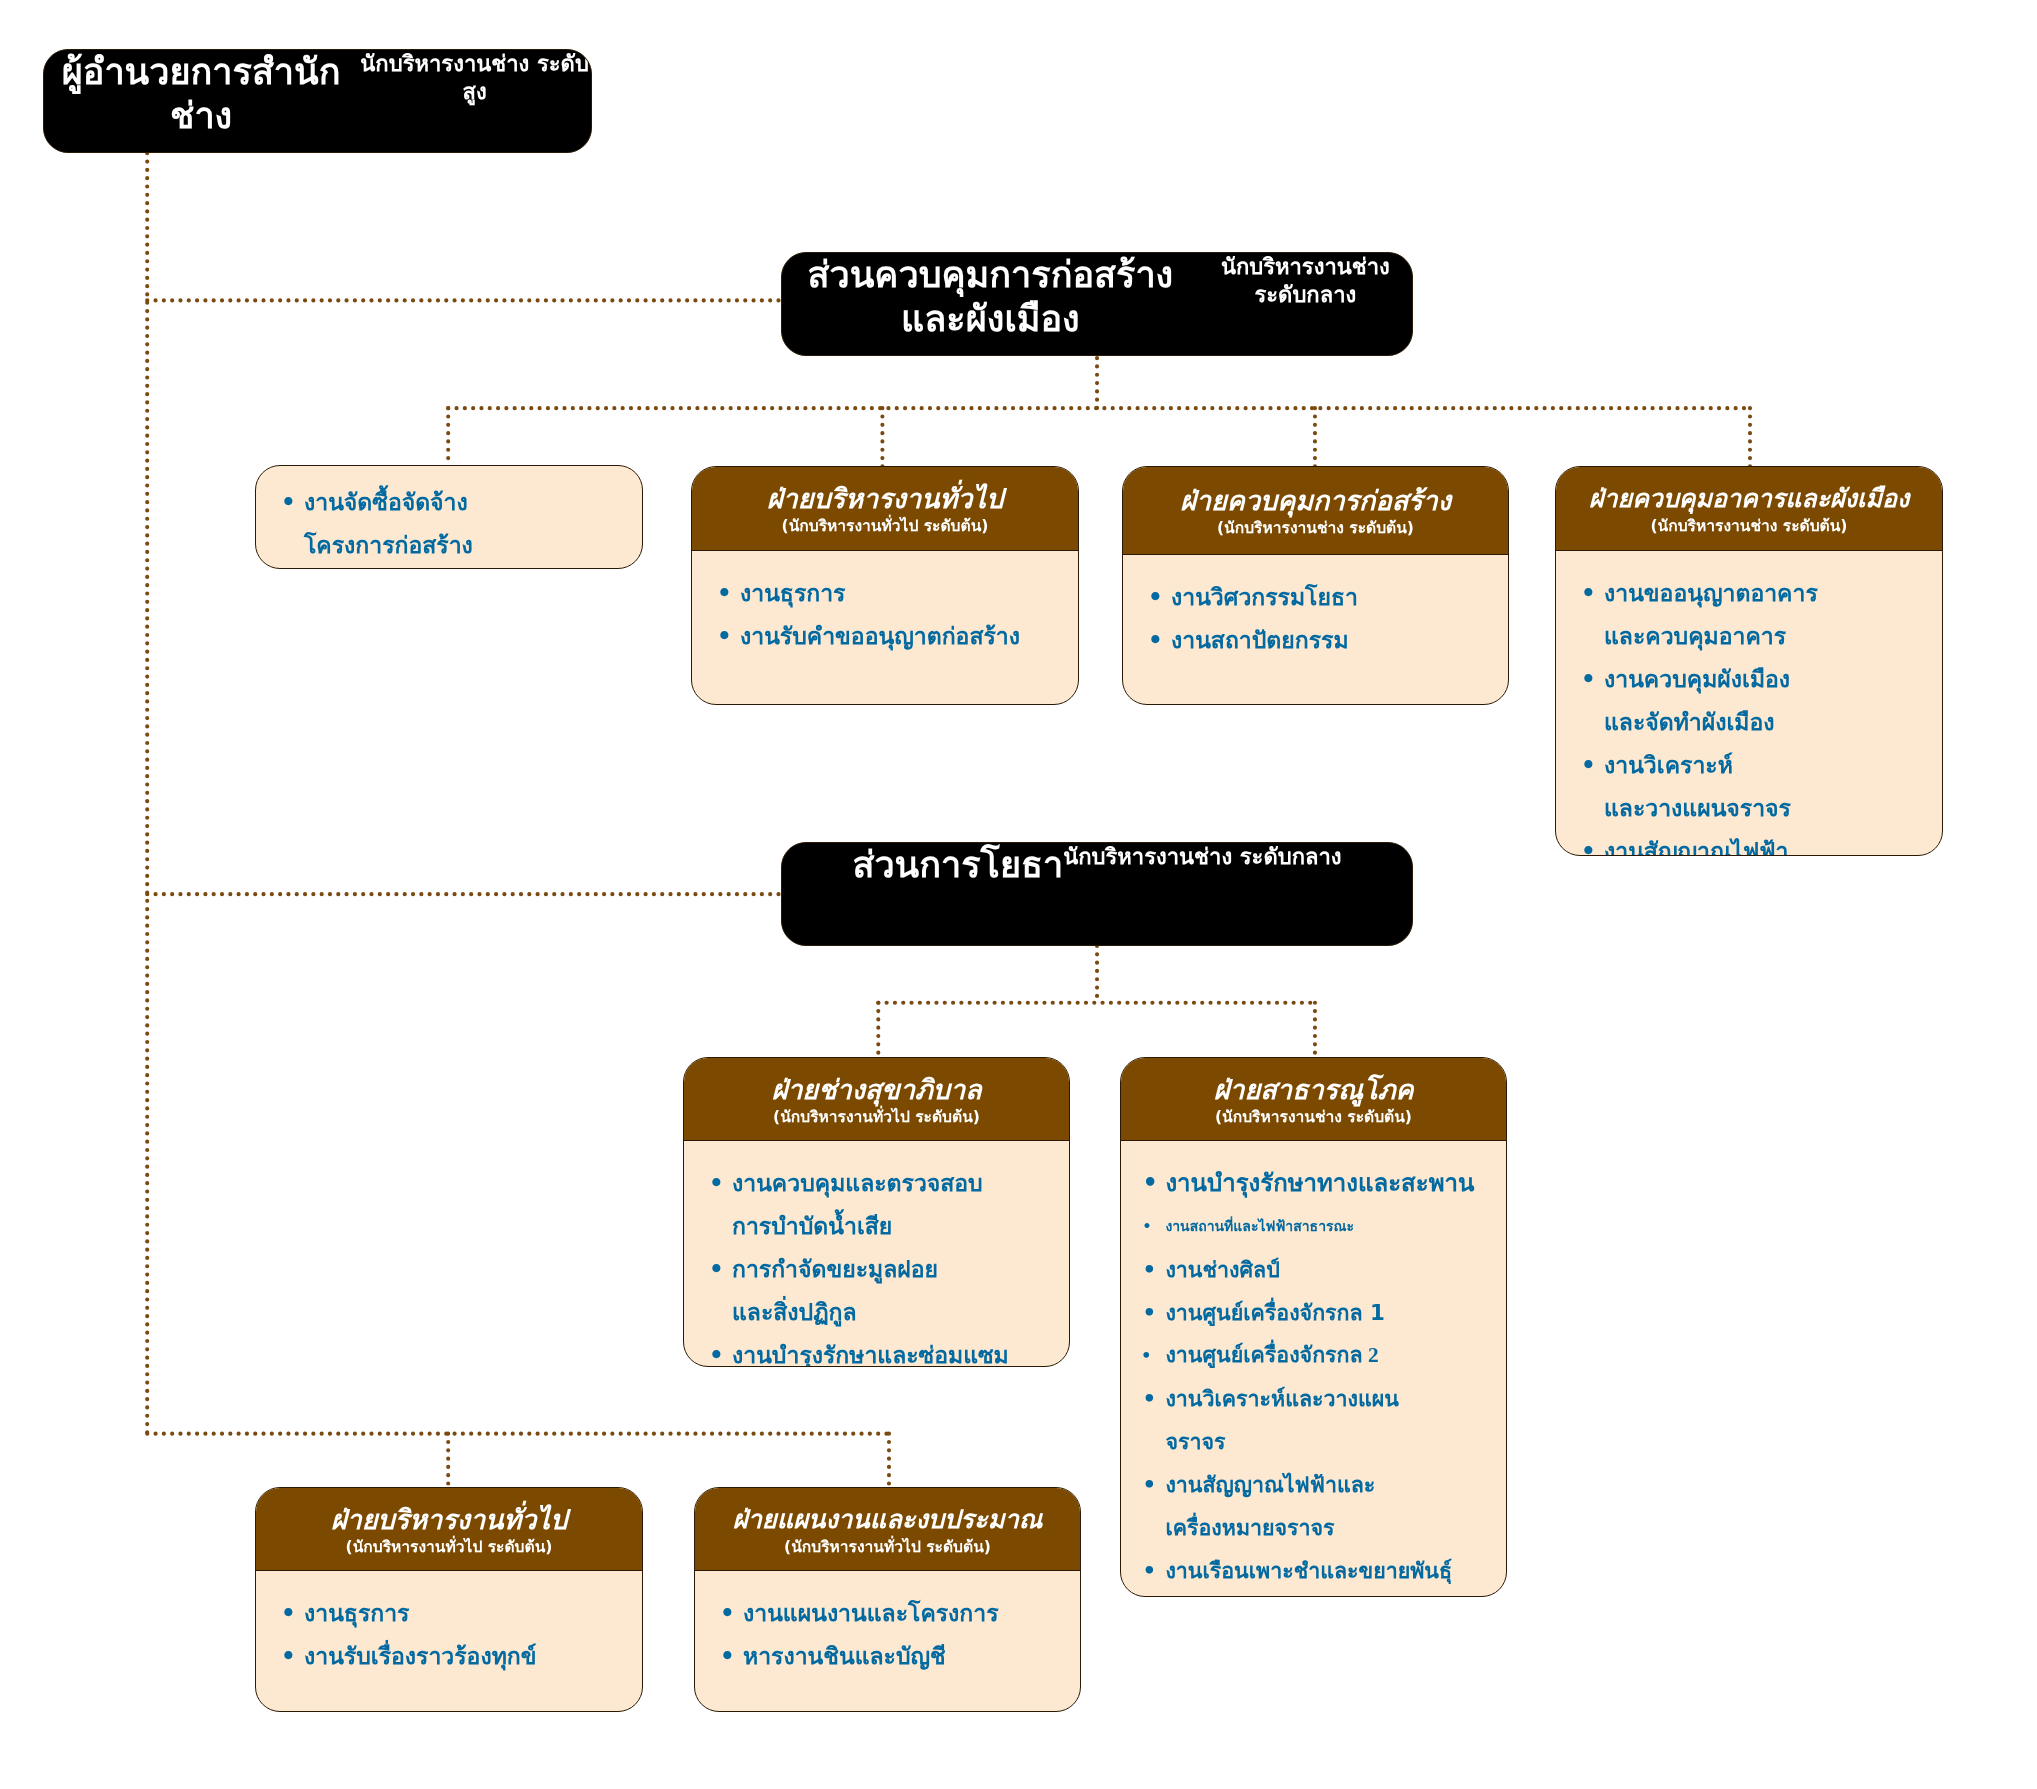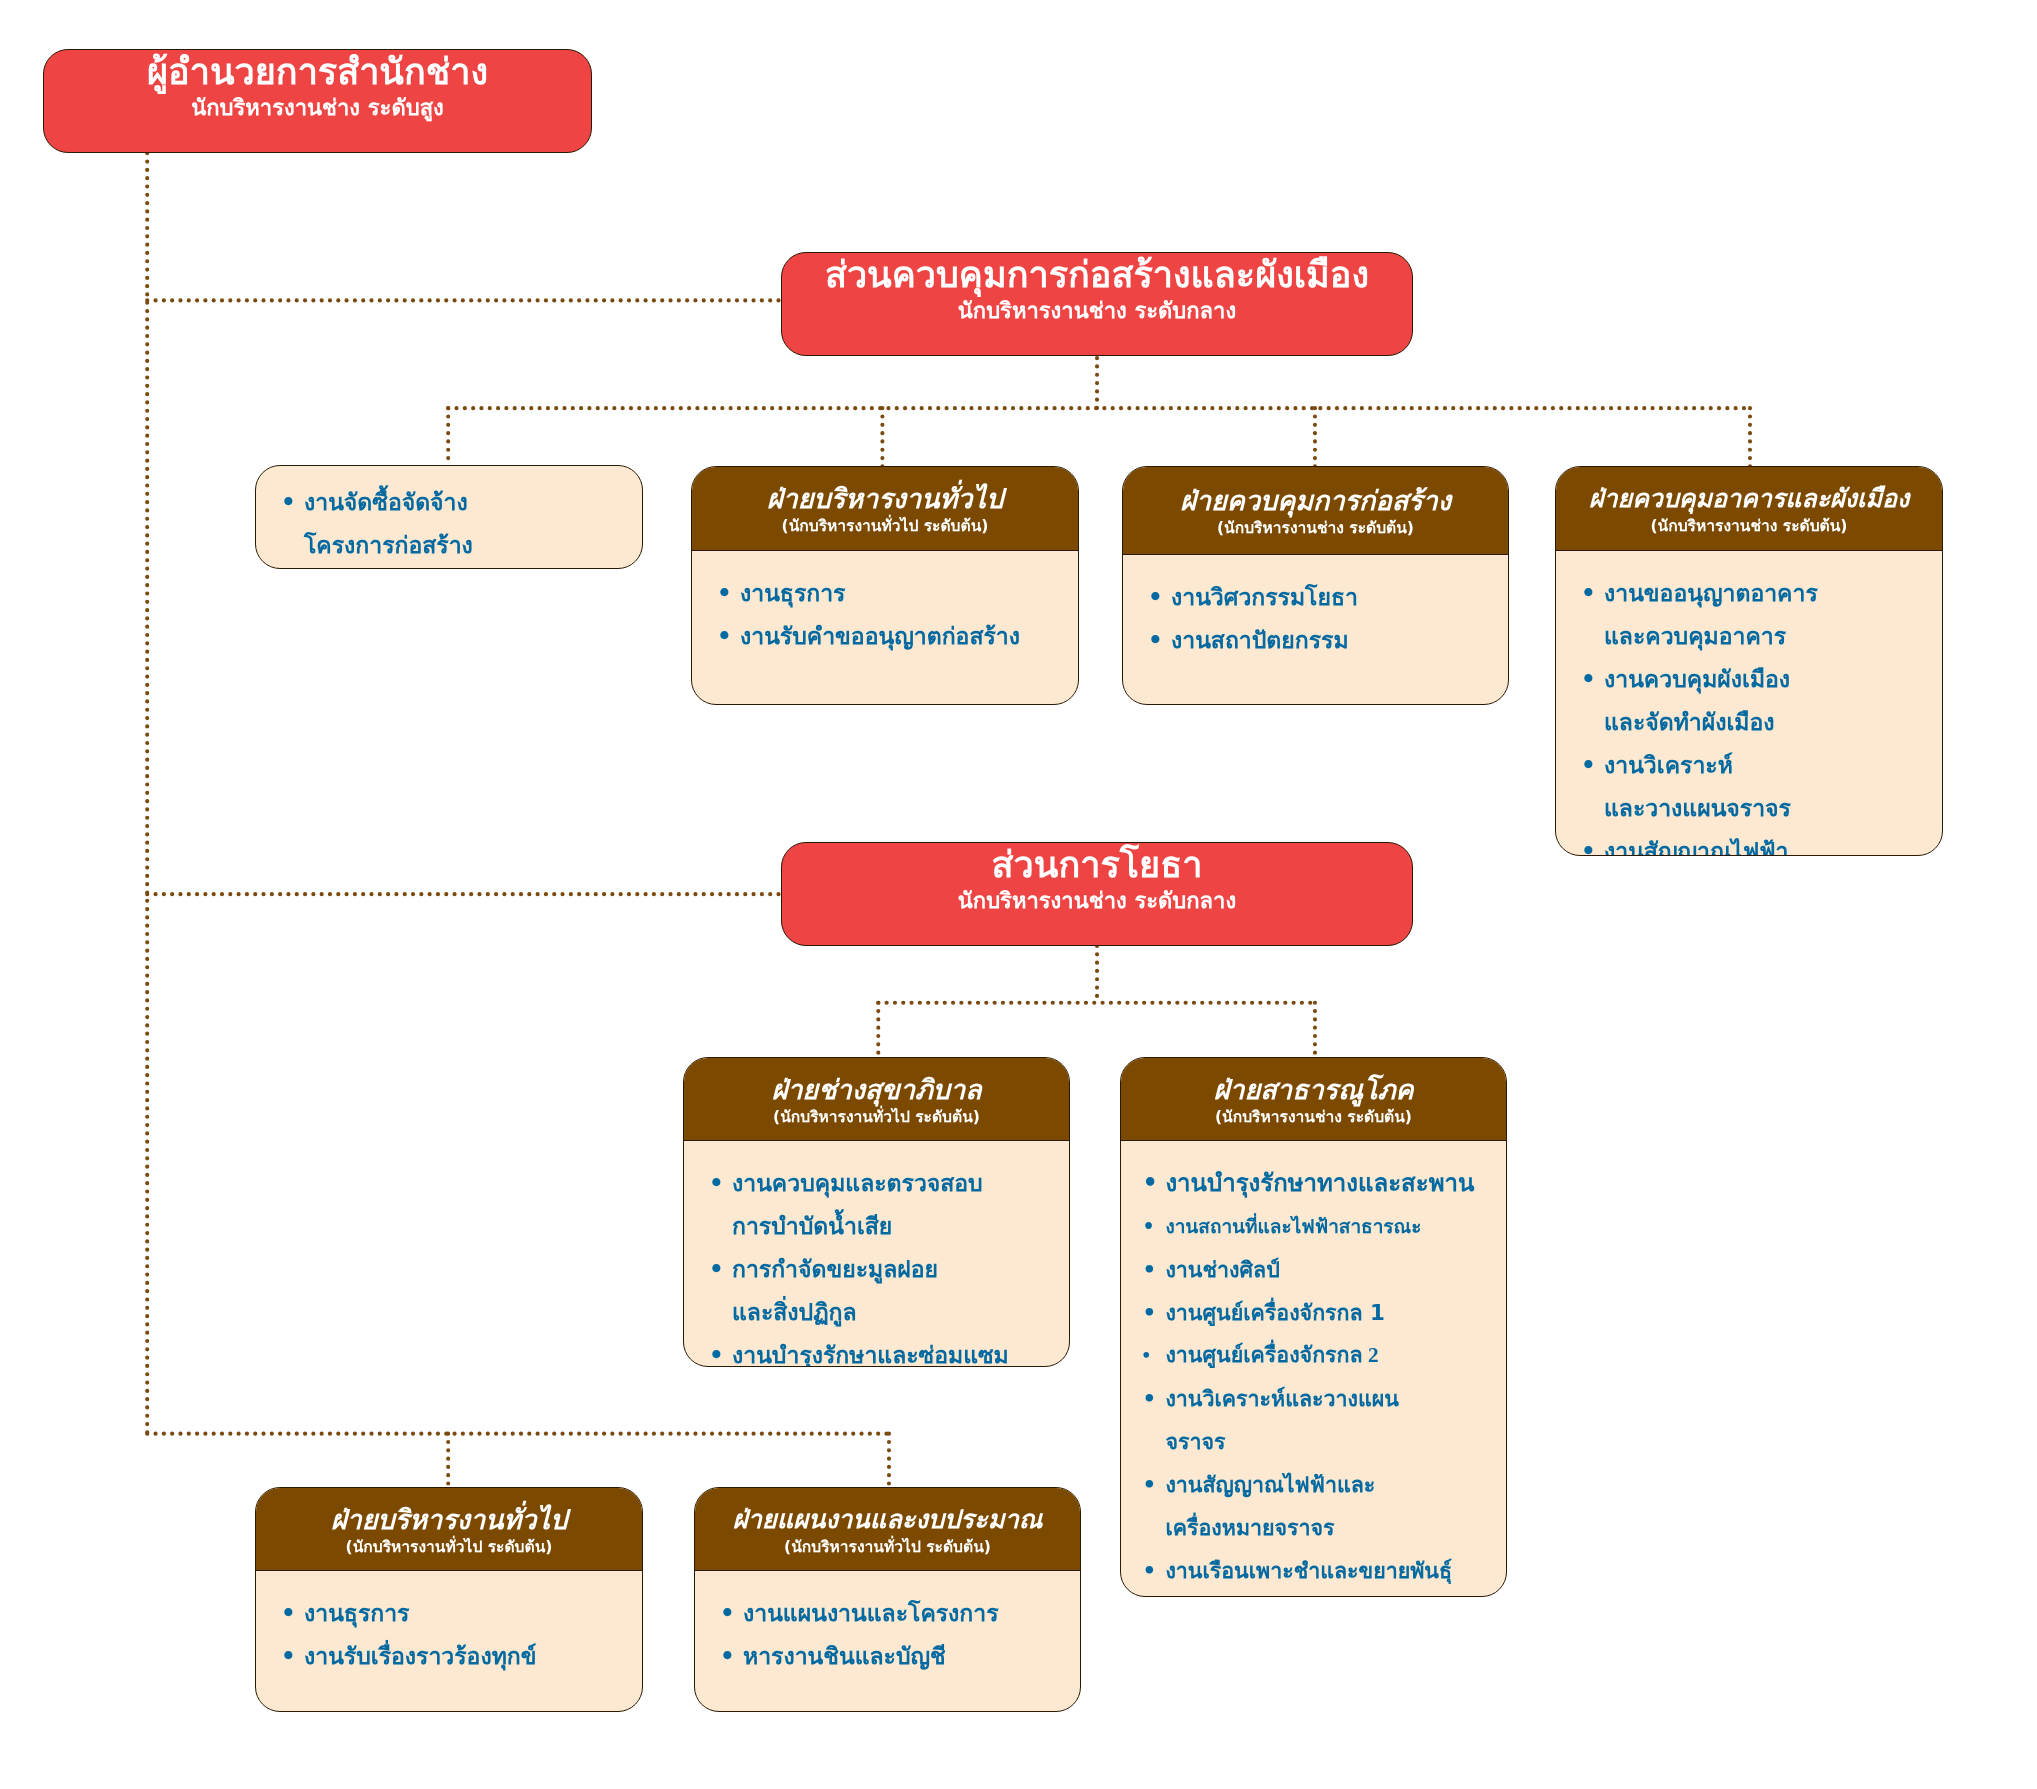--- a/index.html
+++ b/index.html
@@ -8,8 +8,8 @@
   svg.lines { position: absolute; left: 0; top: 0; width: 2037px; height: 1790px; }
   .box { position: absolute; box-sizing: border-box; border: 1.6px solid #2a1a05;
          border-radius: 25px; overflow: hidden; background: #fde9d1; }
-  .box.solid { background: #ef4444; color: #fff; text-align: center;
-               display: flex; flex-direction: column; }
+  .box.solid { background: #000000; color: #fff; text-align: center;
+               display: flex; justify-content: center; }
   .solid .t1 { font-weight: bold; font-size: 36px; line-height: 44px; }
   .solid .t2 { font-weight: bold; font-size: 22px; line-height: 28px; }
   .hdr { background: #7b4a00; color: #fff; text-align: center; border-bottom: 1.6px solid #2a1a05;

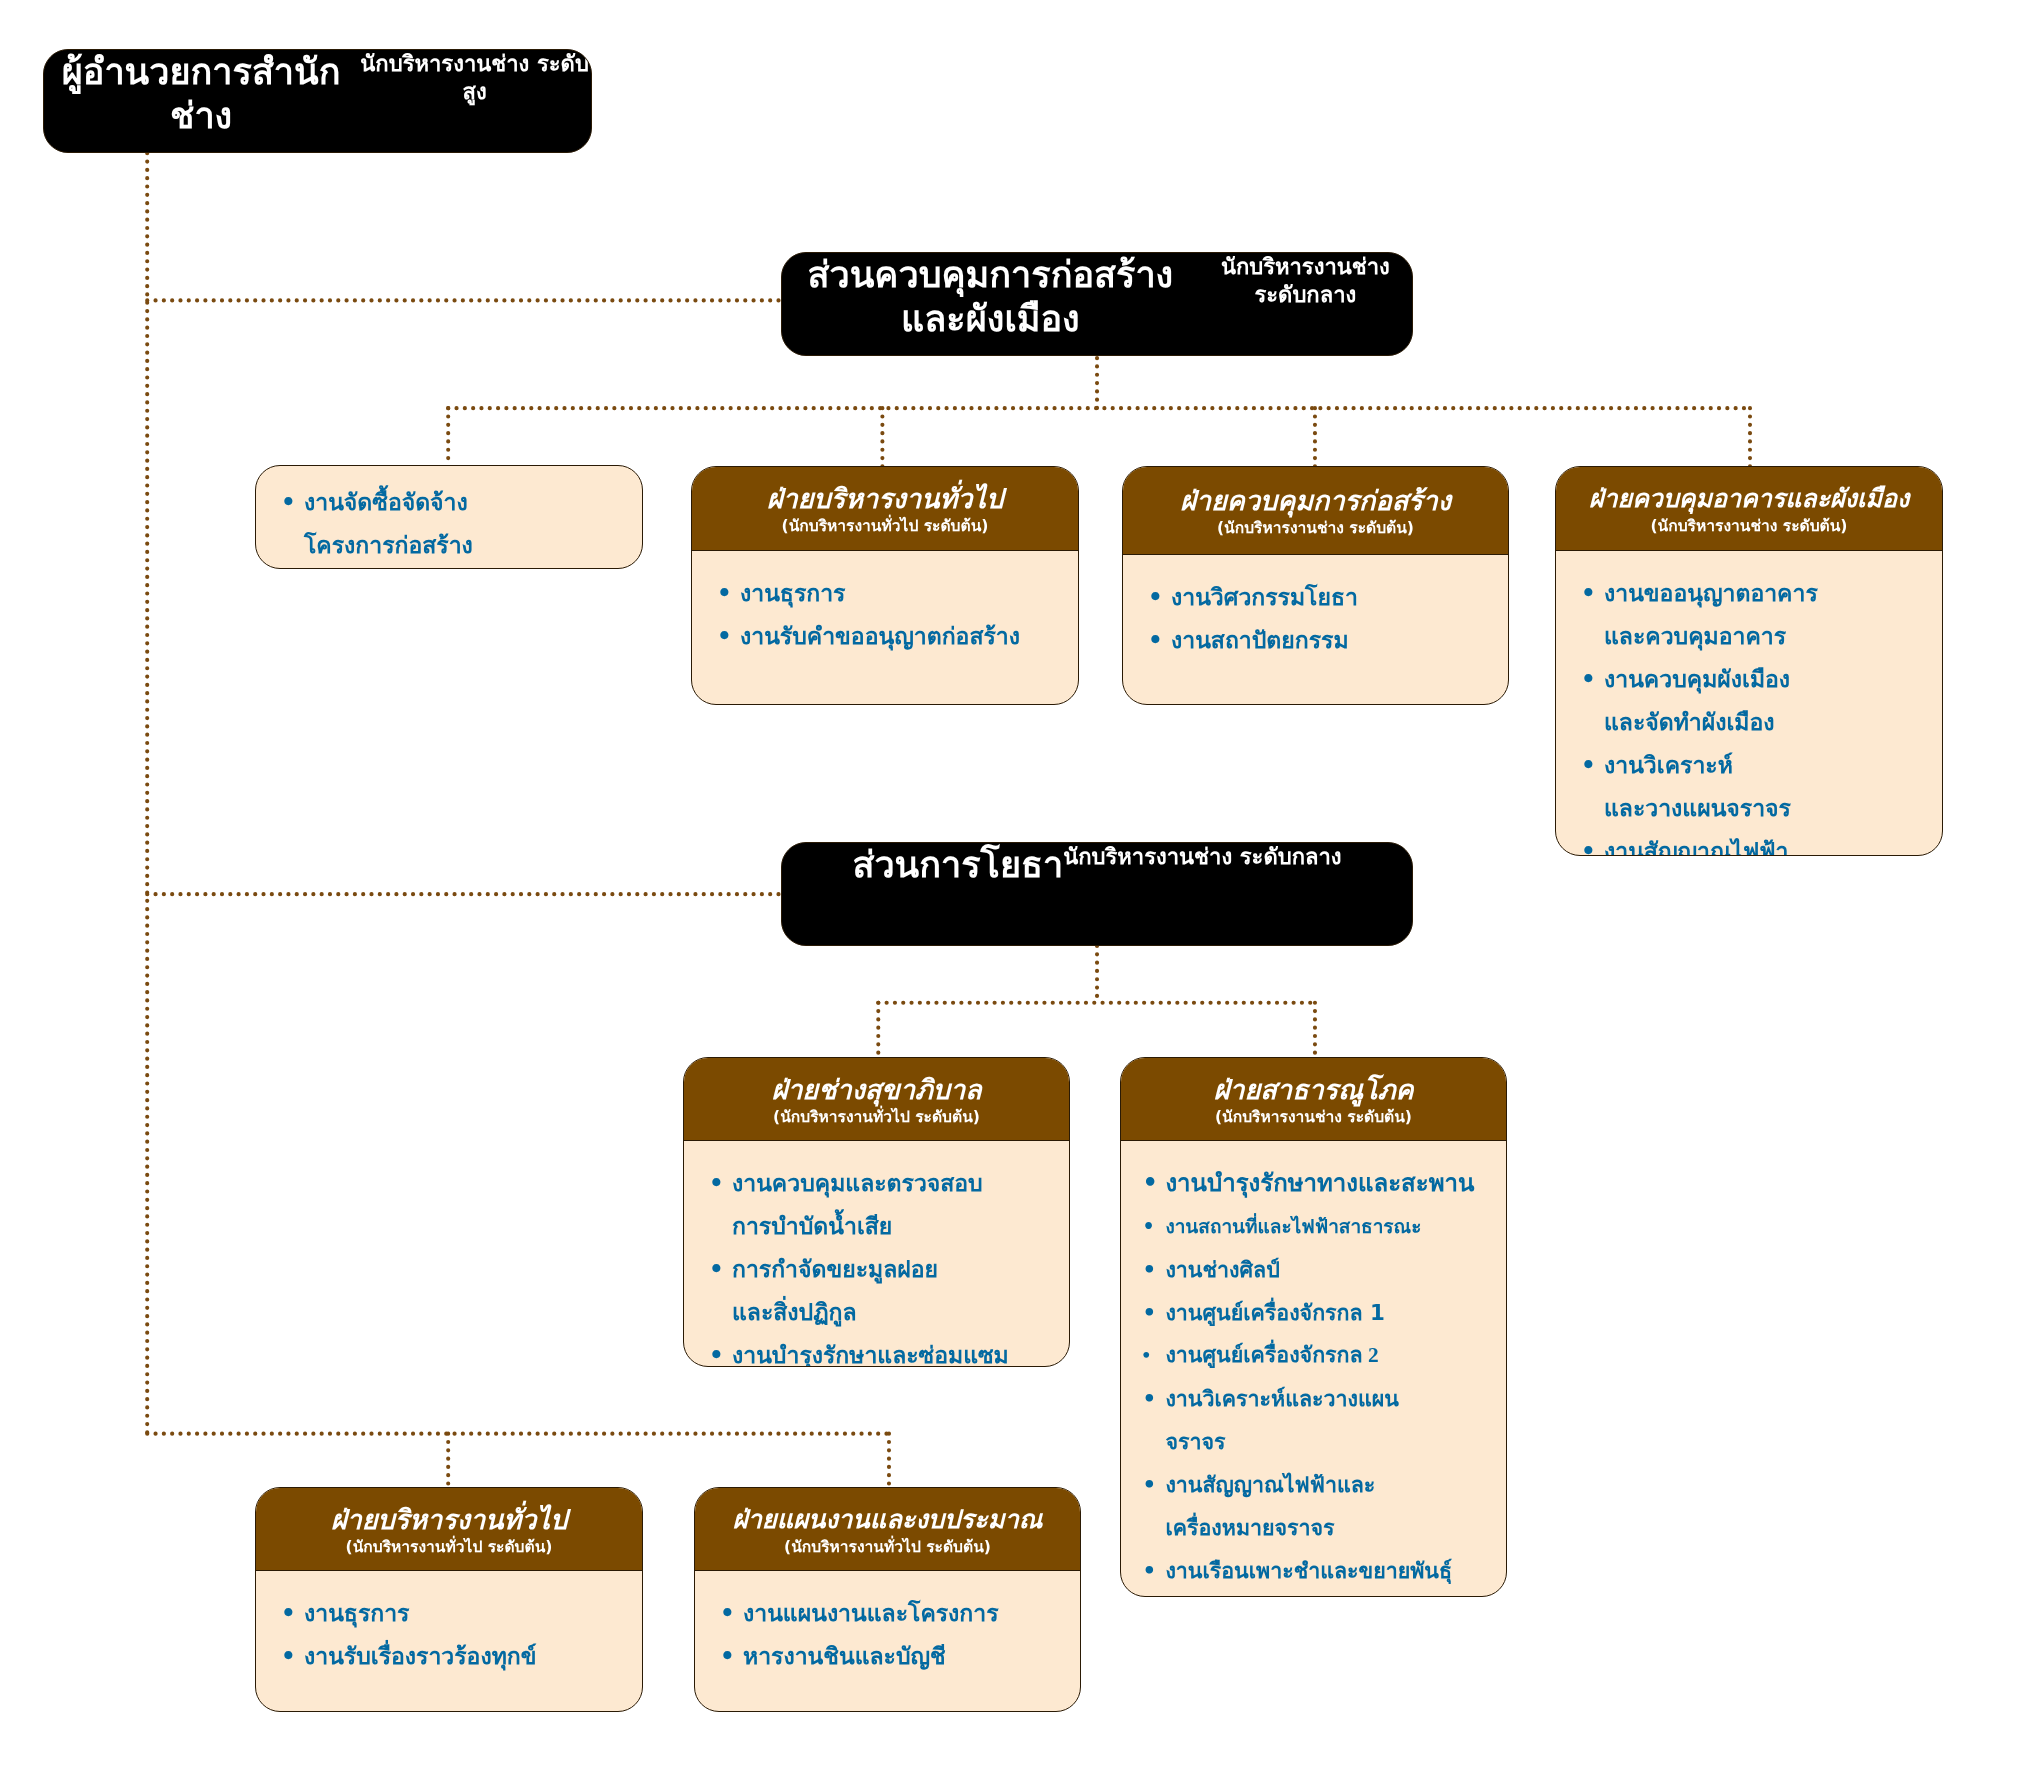--- a/index.html
+++ b/index.html
@@ -127,7 +127,7 @@
   </div>
   <ul style="padding-left:21.4px;">
     <li style="font-size:24px;">งานบำรุงรักษาทางและสะพาน</li>
-    <li style="font-size:19px;">งานสถานที่และไฟฟ้าสาธารณะ</li>
+    <li style="font-size:14px;">งานสถานที่และไฟฟ้าสาธารณะ</li>
     <li style="font-size:21.4px;">งานช่างศิลป์</li>
     <li style="font-size:21.4px;">งานศูนย์เครื่องจักรกล 1</li>
     <li style="font-size:21.4px;font-family:Liberation Serif, serif;">งานศูนย์เครื่องจักรกล 2</li>

